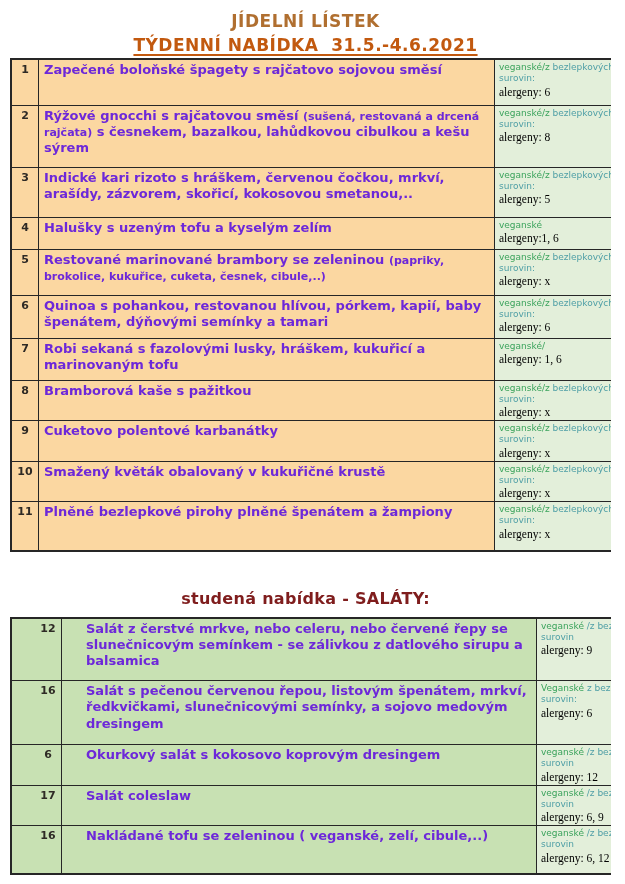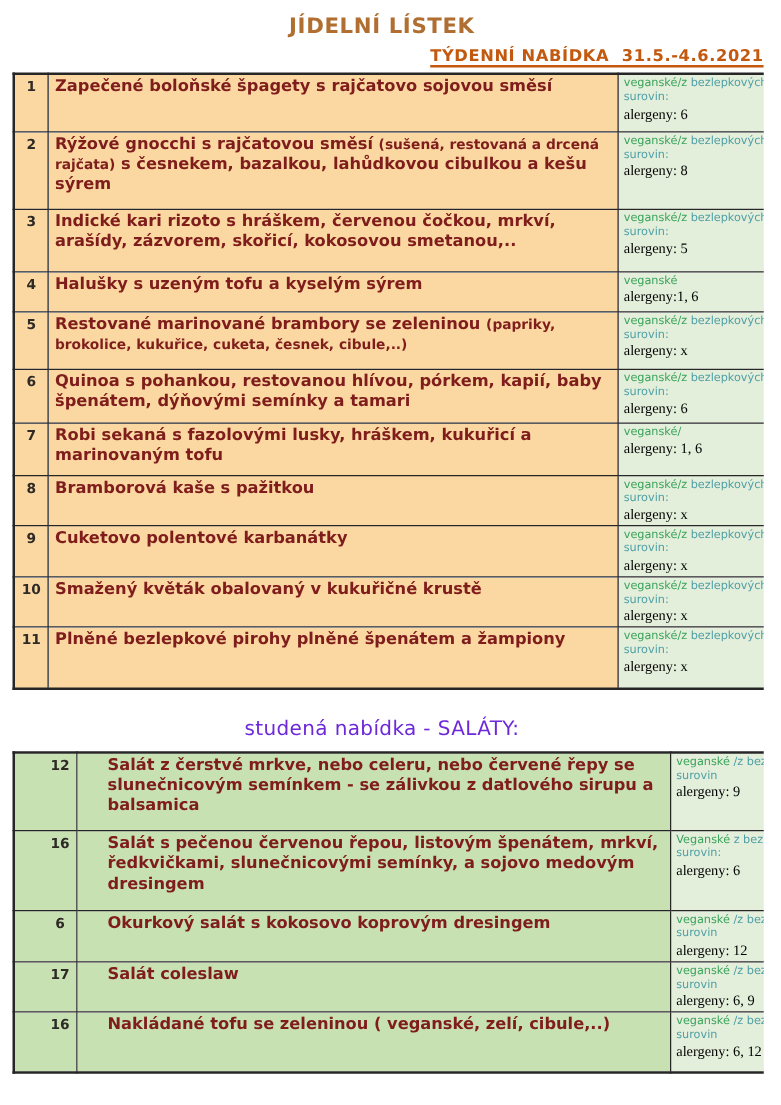--- a/index.html
+++ b/index.html
@@ -14,7 +14,7 @@
     color:#b06f30;letter-spacing:.5px;
   }
   .title2{
-    text-align:right;font-weight:bold;font-size:13px;line-height:25px;
+    text-align:center;font-weight:bold;font-size:17px;line-height:25px;
     color:#c2590f;letter-spacing:.5px;white-space:pre-wrap;
     text-decoration:underline;text-decoration-thickness:2px;text-underline-offset:3px;
   }

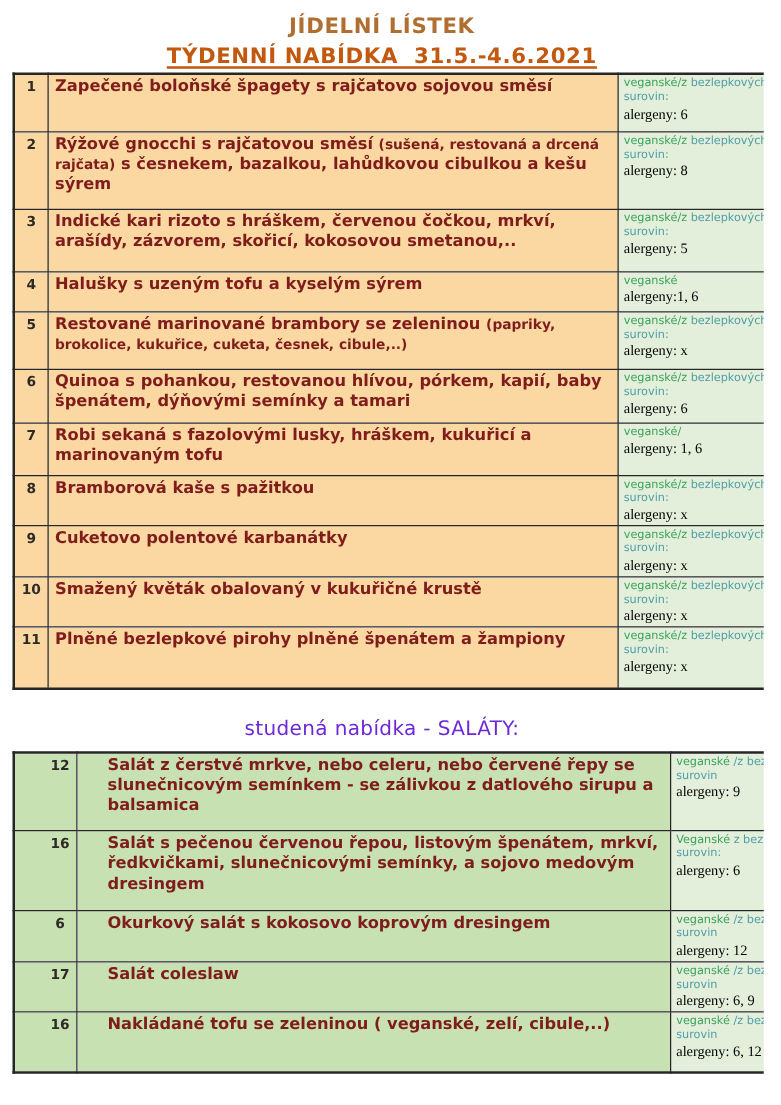--- a/index.html
+++ b/index.html
@@ -32,7 +32,7 @@
   }
   td.item{
     width:444px;padding:2px 6px 2px 5px;font-weight:bold;font-size:13px;
-    color:#7f1d1d;line-height:1.25;
+    color:#6d28d9;line-height:1.25;
   }
   td.item .small{font-size:11px;}
   td.info{width:132px;padding:2px 4px;}

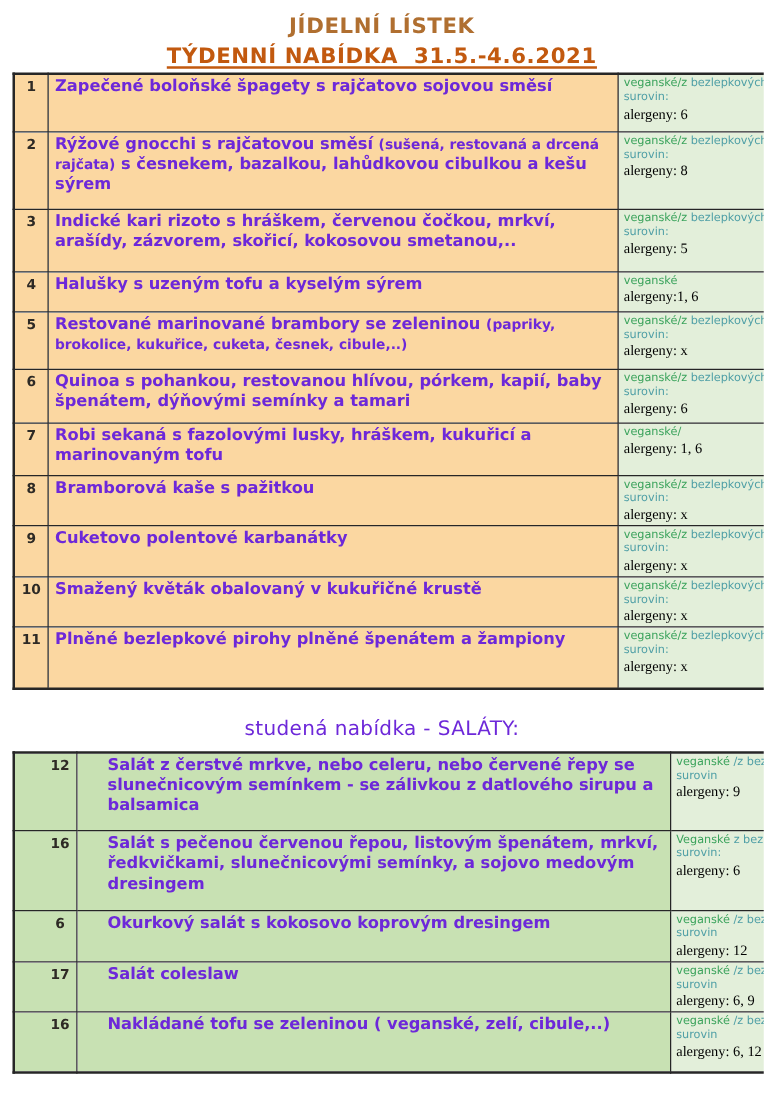--- a/index.html
+++ b/index.html
@@ -89,7 +89,7 @@
         </tr>
         <tr style="height: 32px;">
           <td class="num">4</td>
-          <td class="item"><span class="main">Halušky s uzeným tofu a kyselým sýrem</span><span class="small"></span><span class="main"></span></td>
+          <td class="item"><span class="main">Halušky s uzeným tofu a kyselým zelím</span><span class="small"></span><span class="main"></span></td>
           <td class="info">
             <div class="vegan"><span class="v1">veganské</span><span class="v2"></span></div>
             <div class="alerg">alergeny:1, 6</div>

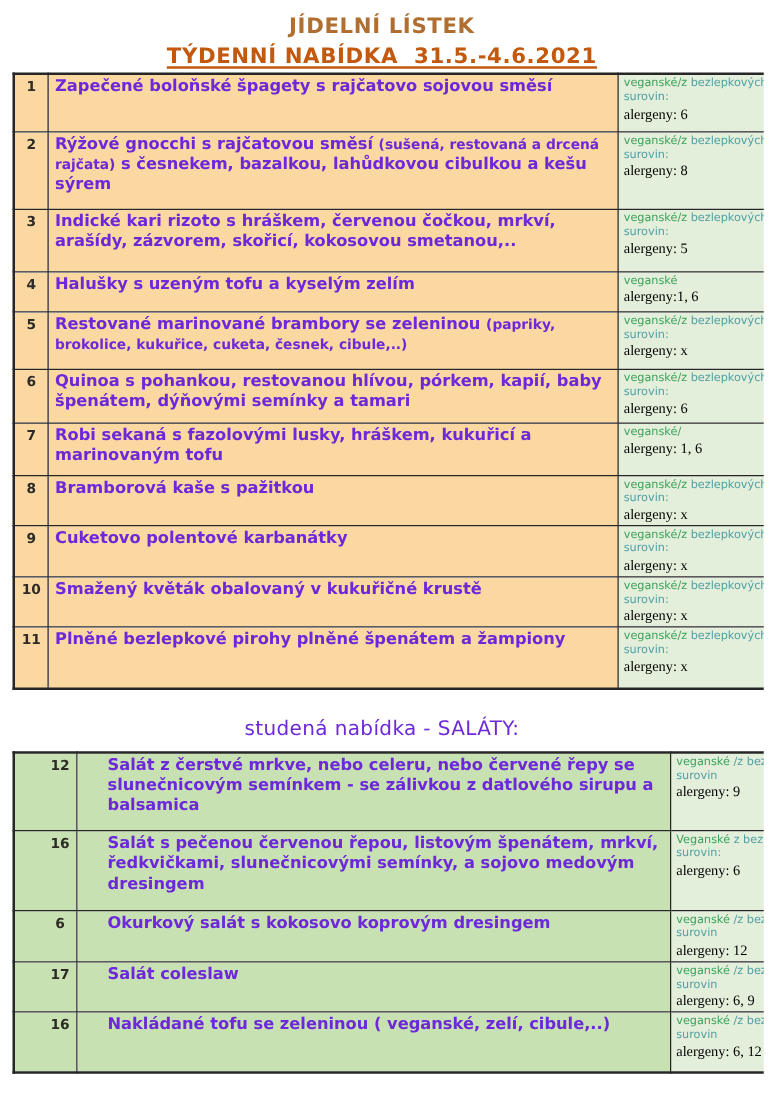--- a/index.html
+++ b/index.html
@@ -47,8 +47,8 @@
     font-size:11.5px;color:#000000;margin-top:1px;
   }
   .section-title{
-    text-align:center;font-weight:normal;font-size:16px;line-height:22px;
-    color:#6d28d9;margin:20px 0 7px 0;letter-spacing:.3px;
+    text-align:center;font-weight:bold;font-size:16px;line-height:22px;
+    color:#7f1d1d;margin:36px 0 7px 0;letter-spacing:.3px;
   }
 </style>
 </head>

